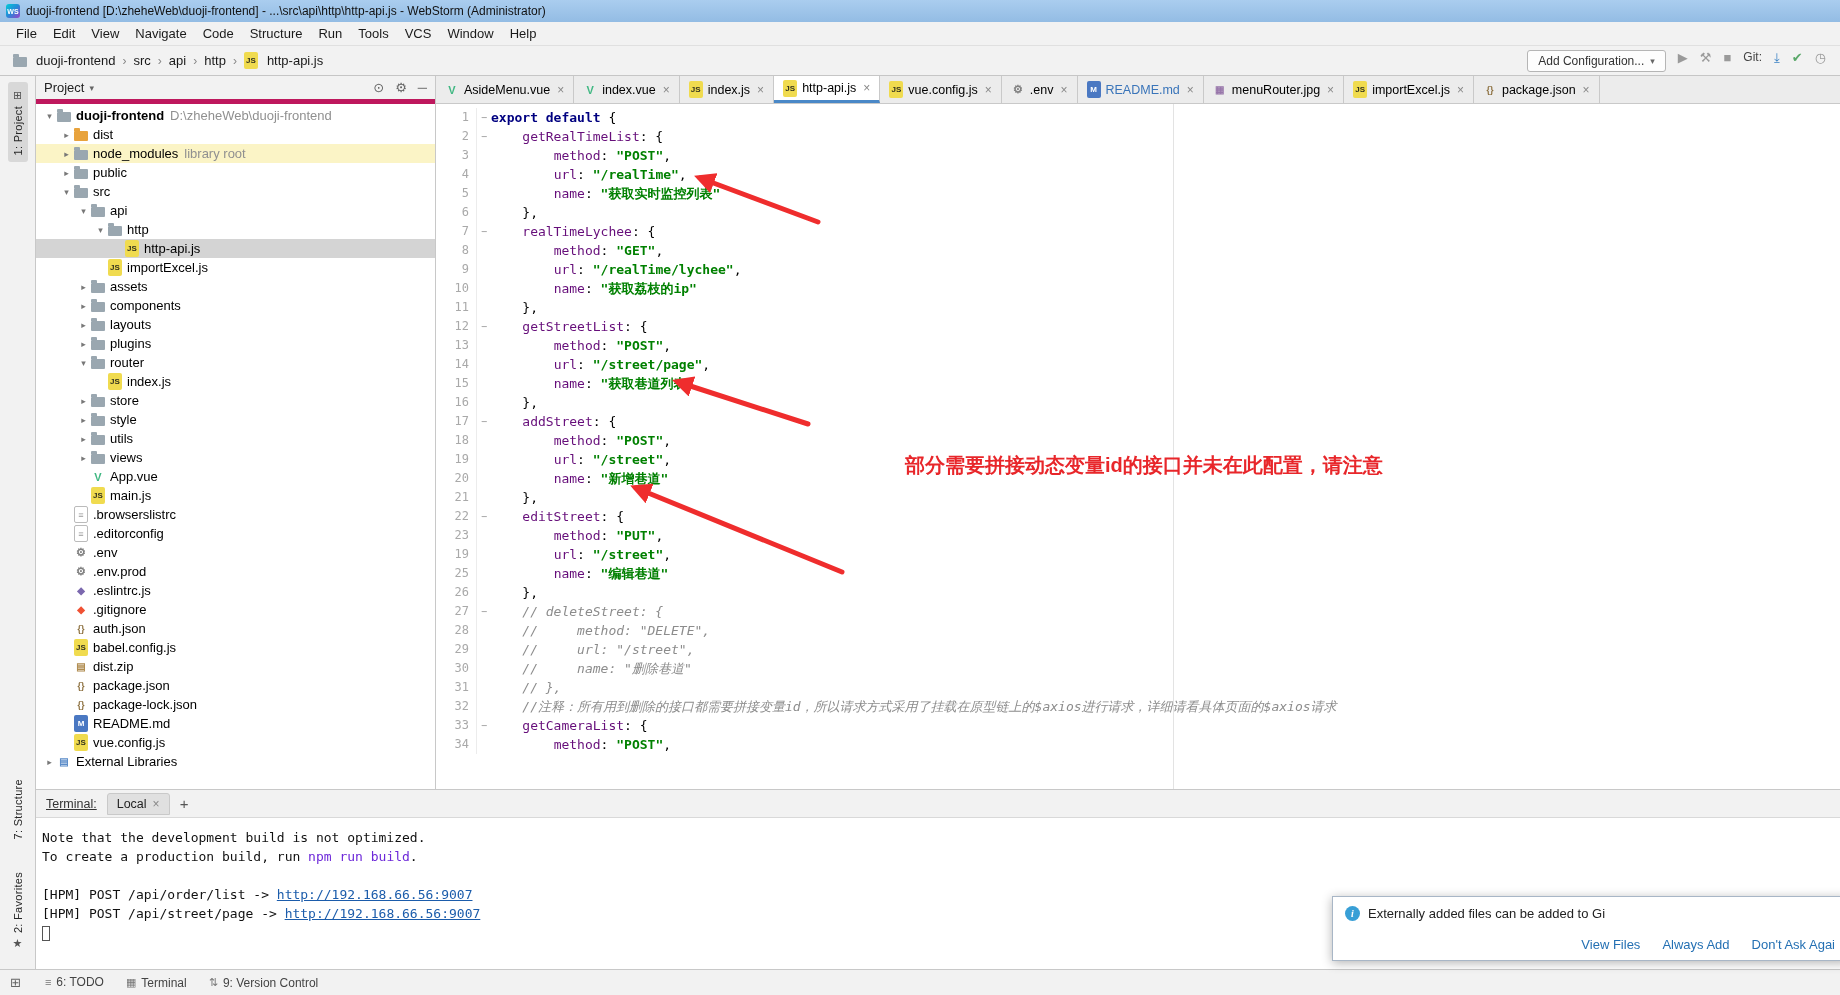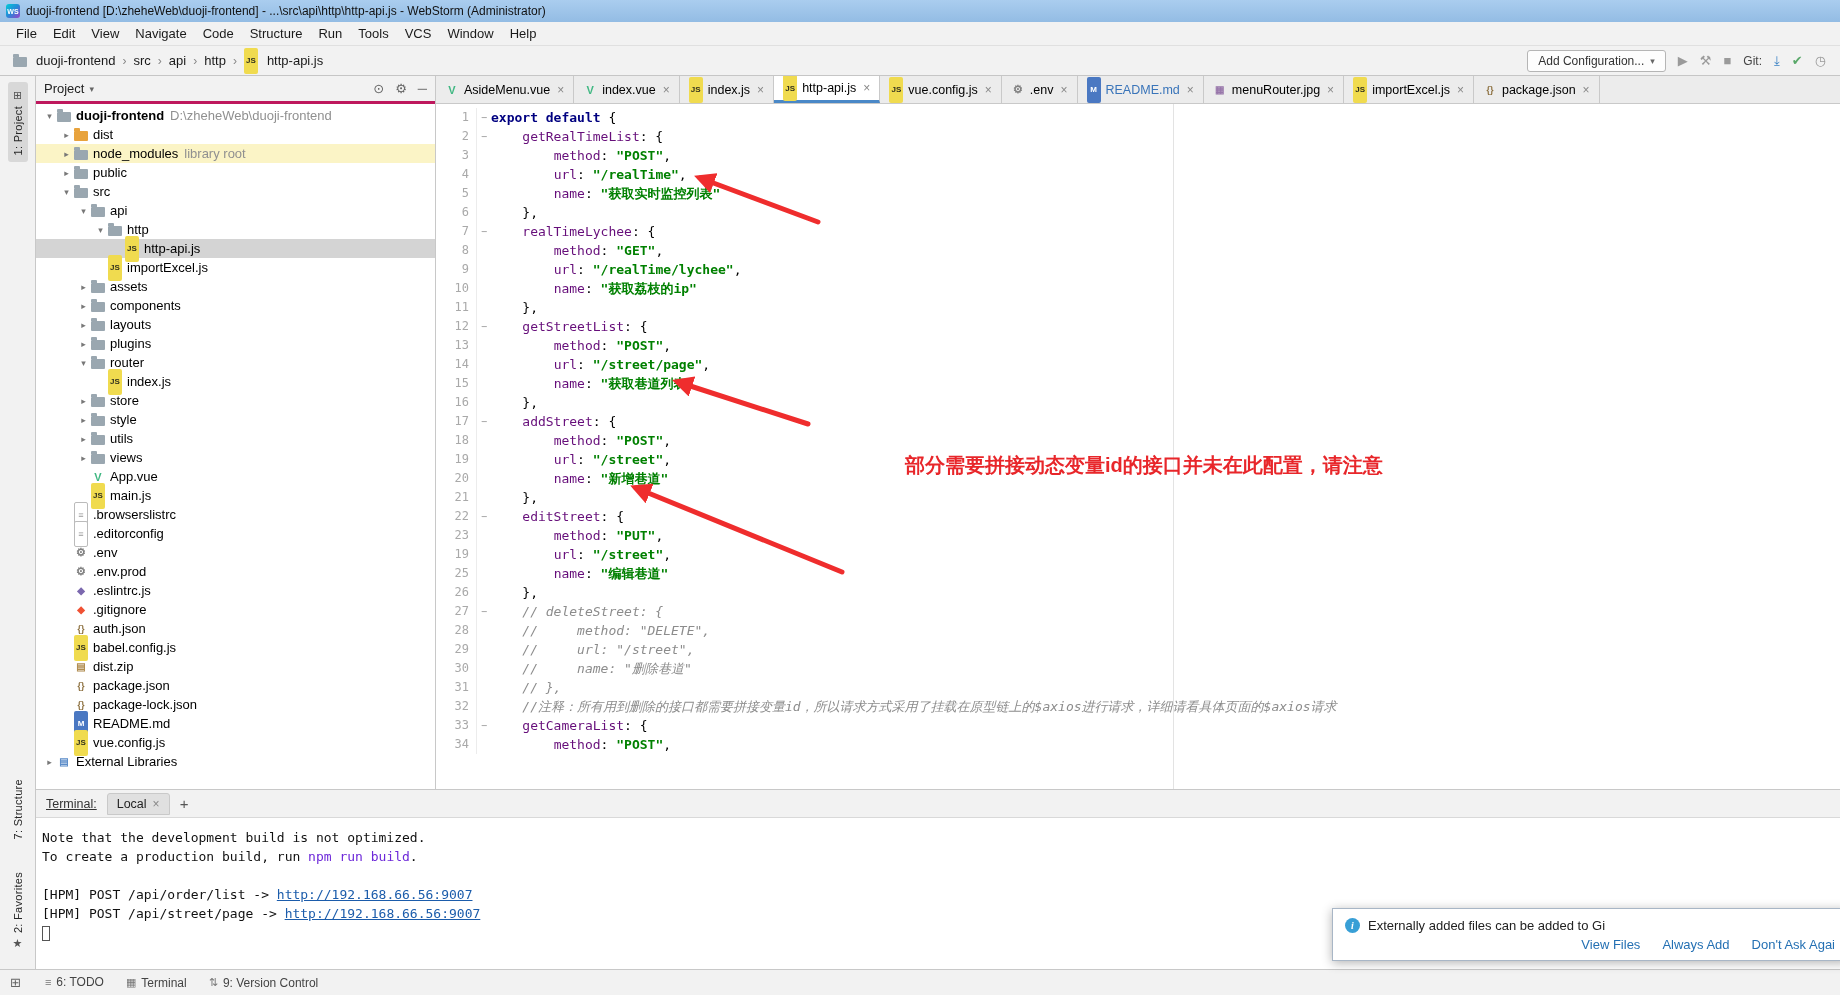--- a/index.html
+++ b/index.html
@@ -60,7 +60,7 @@
   
   .folder-ic { position:relative; display:inline-block; width:14px; height:10px; background:var(--fc,#9aa7b0); border-radius:1px; margin:2px 5px 0 0; flex:none; }
   .folder-ic::before { content:''; position:absolute; top:-3px; left:0; width:6px; height:3px; background:var(--fc,#9aa7b0); border-radius:1px 1px 0 0; }
-  .fic { display:inline-flex; align-items:center; justify-content:center; width:14px; height:26px; font-size:8px; font-weight:bold; border-radius:2px; margin-right:5px; flex:none; font-family:"Liberation Sans",sans-serif; }
+  .fic { display:inline-flex; align-items:center; justify-content:center; width:14px; height:17px; font-size:8px; font-weight:bold; border-radius:2px; margin-right:5px; flex:none; font-family:"Liberation Sans",sans-serif; }
   .ficon-js { background:#f0db4f; color:#32321e; }
   .ficon-vue { color:#41b883; font-size:11px; }
   .ficon-json { color:#8a6d3b; font-size:9px; }

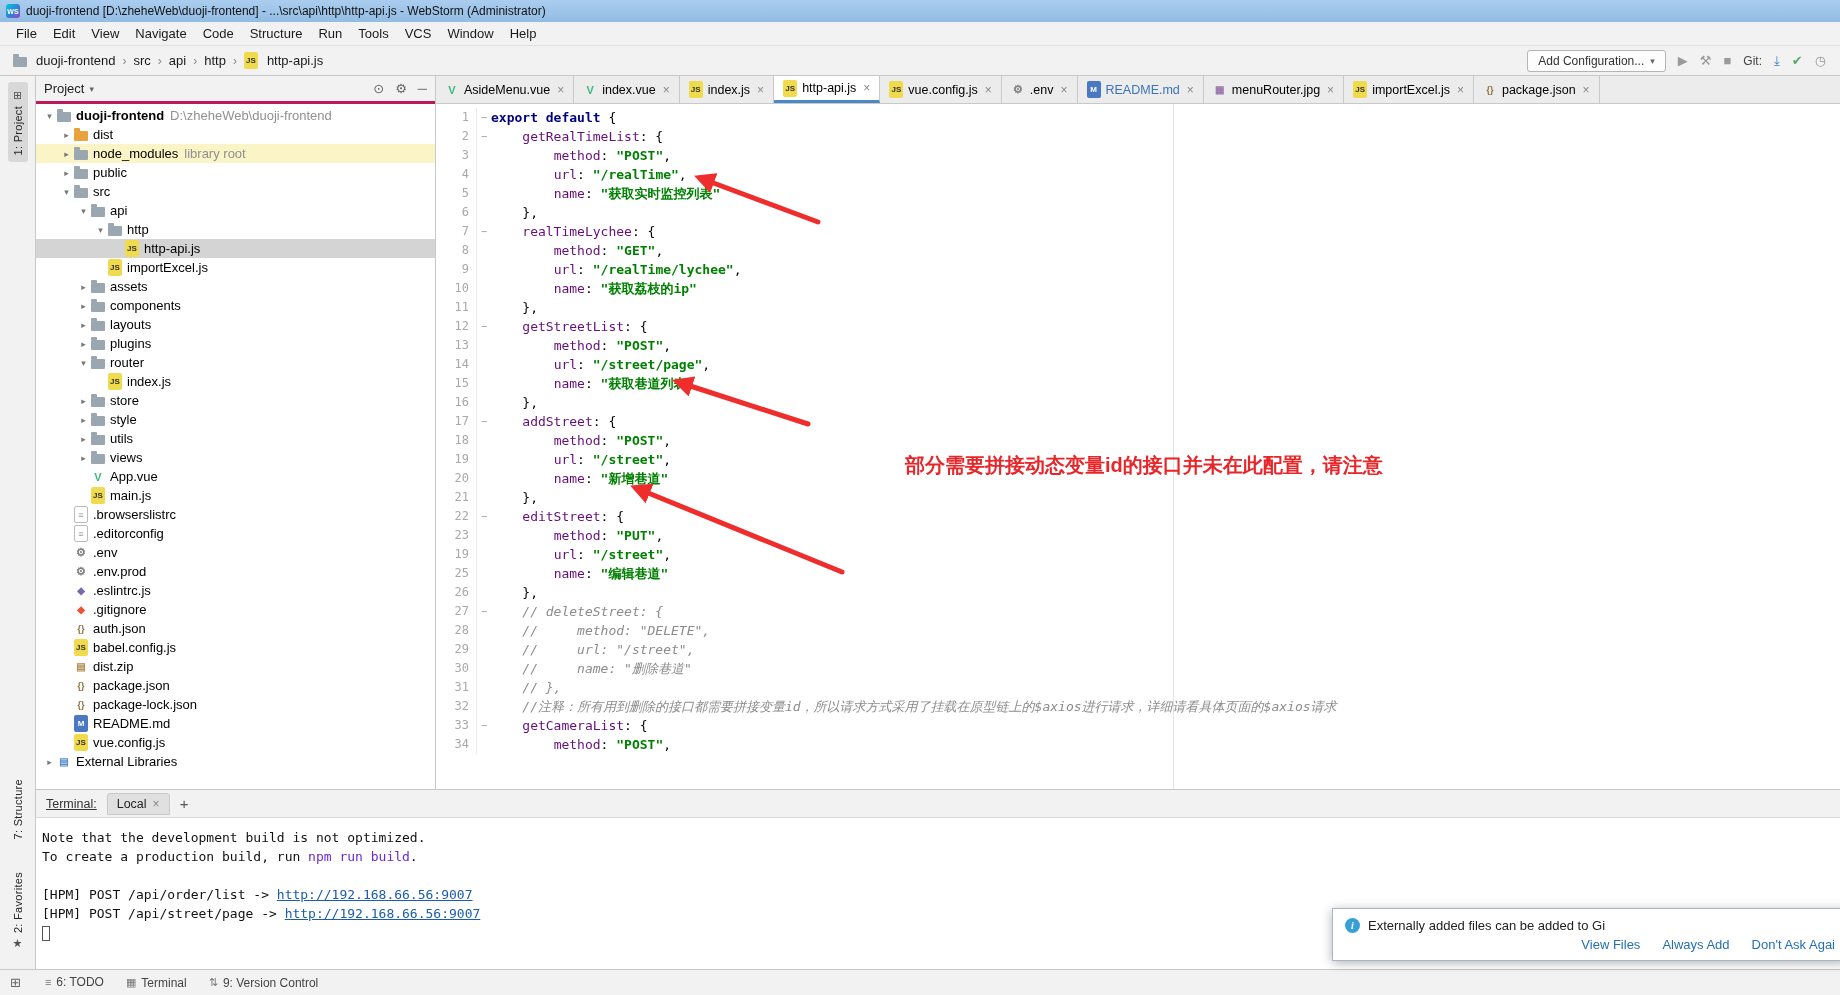--- a/index.html
+++ b/index.html
@@ -20,7 +20,7 @@
   .crumbs { display:flex; align-items:center; gap:4px; }
   .crumb { display:flex; align-items:center; gap:4px; padding:2px 3px; cursor:default; }
   .crumb-sep { color:#888; font-size:12px; }
-  .toolbar-right { margin-left:auto; display:flex; align-items:center; gap:12px; padding-right:14px; }
+  .toolbar-right { margin-left:auto; display:flex; gap:12px; padding-right:14px; }
   .addcfg { background:#fdfdfd; border:1px solid #b5b5b5; border-radius:3px; padding:3px 10px; font-size:12px; color:#333; display:flex; align-items:center; gap:6px; font-family:inherit; }
   .addcfg .caret { font-size:9px; color:#666; }
   .tbi { font-size:13px; cursor:default; }

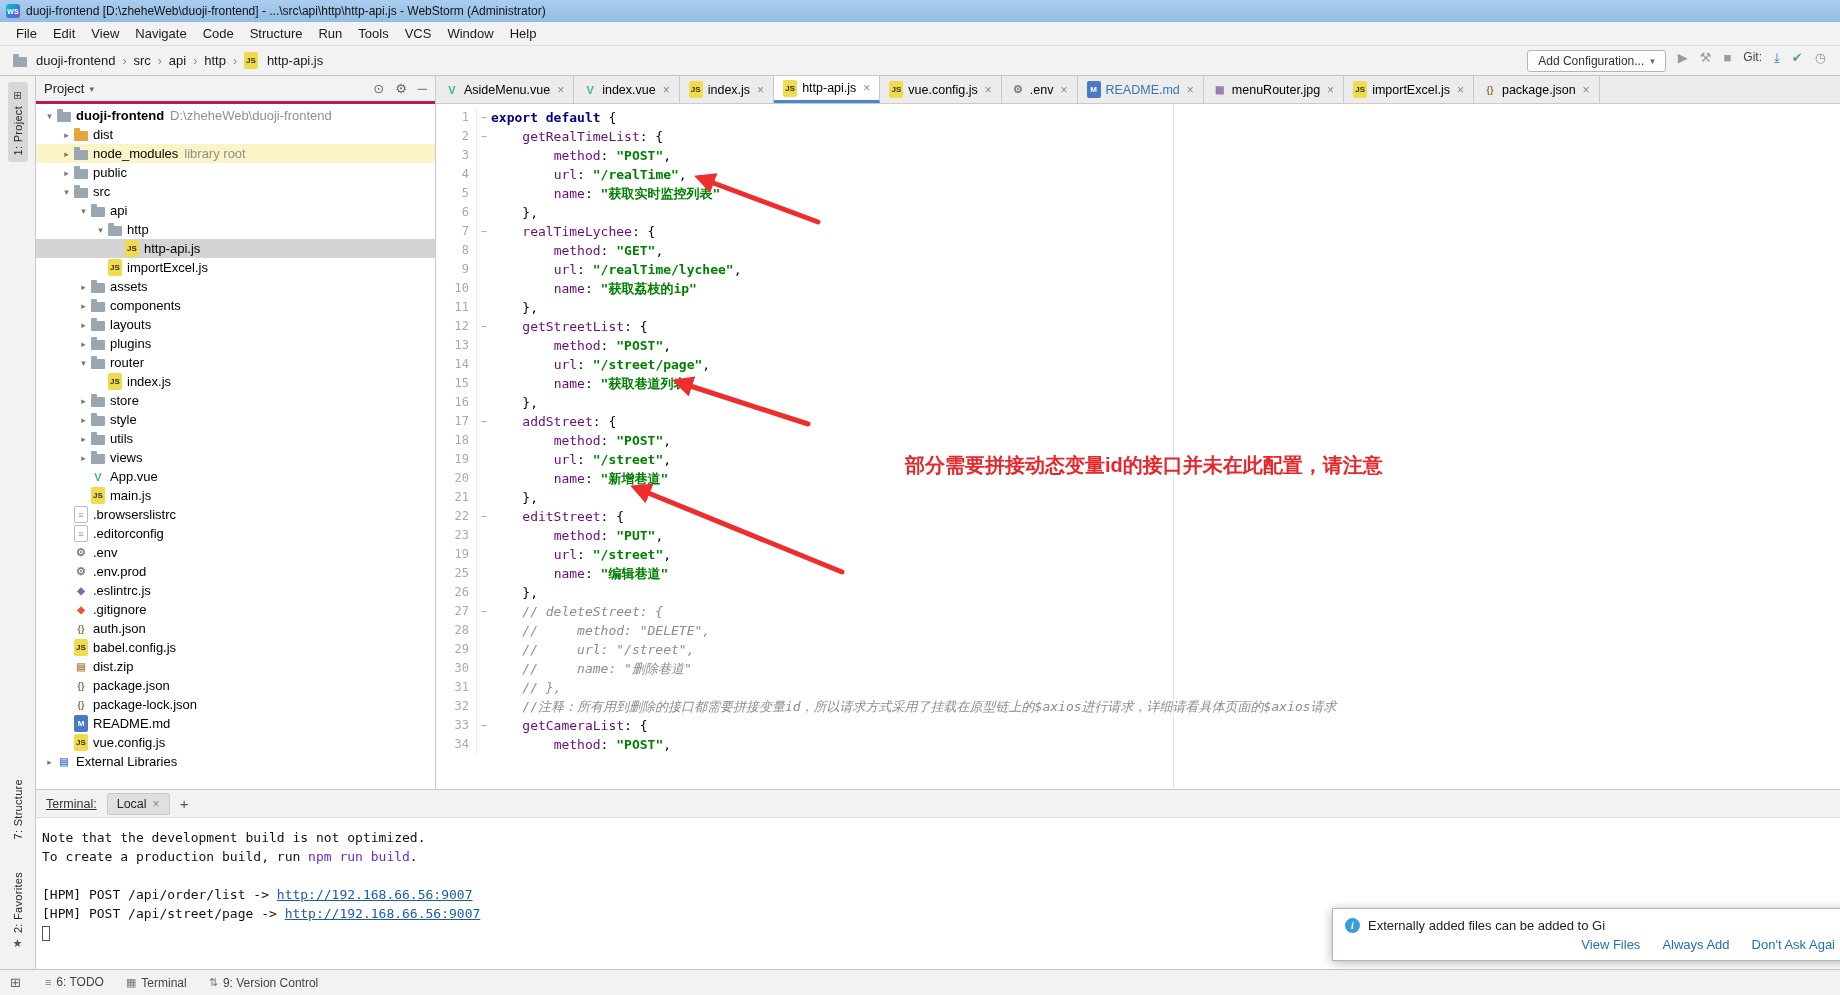--- a/index.html
+++ b/index.html
@@ -43,7 +43,7 @@
 
   
   .project-panel { width:400px; flex:none; border-right:1px solid #c8c8c8; display:flex; flex-direction:column; background:#fff; }
-  .panel-header { height:28px; background:#f2f2f2; border-bottom:3px solid #be185d; display:flex; align-items:center; padding:0 8px; flex:none; }
+  .panel-header { height:28px; background:#f2f2f2; border-bottom:5px solid #be185d; display:flex; align-items:center; padding:0 8px; flex:none; }
   .ph-title { display:flex; align-items:center; gap:5px; font-size:13px; color:#222; }
   .ph-title .caret { font-size:9px; color:#666; }
   .ph-icons { margin-left:auto; display:flex; gap:11px; color:#666; font-size:13px; }

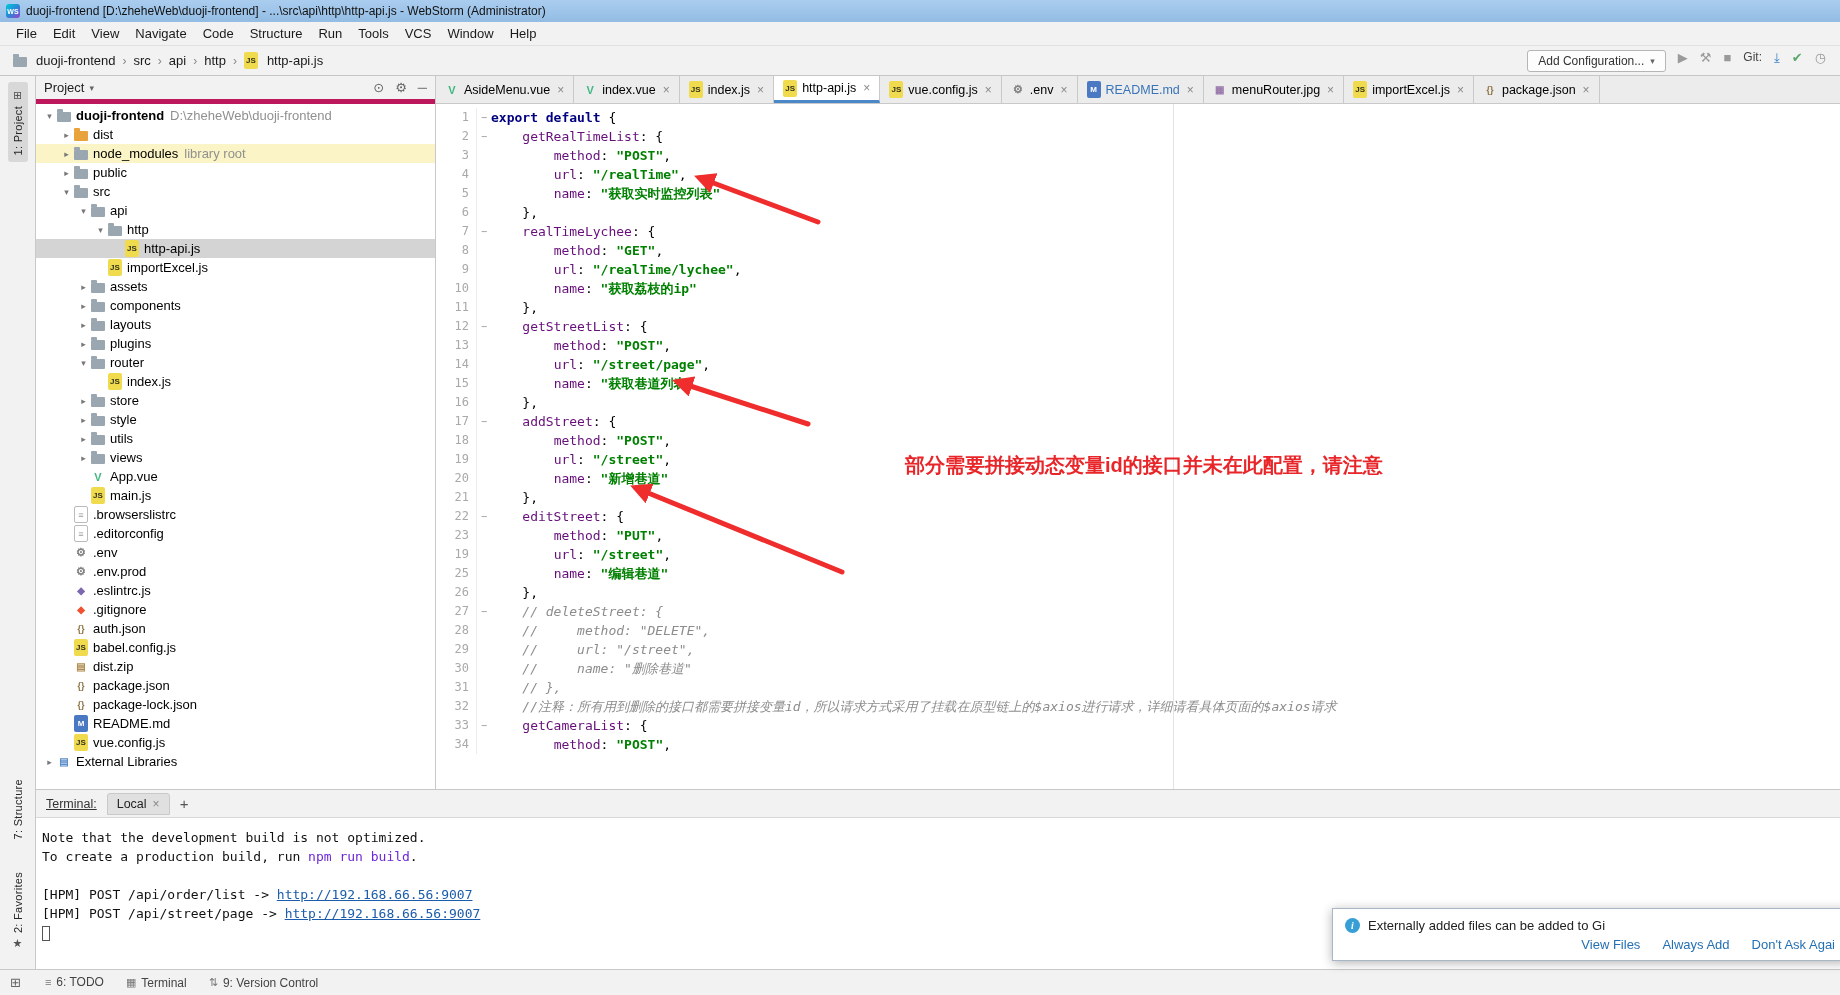--- a/index.html
+++ b/index.html
@@ -123,7 +123,7 @@
   .notification { position:absolute; right:-8px; bottom:34px; width:516px; background:#fff; border:1px solid #a8b6c6; box-shadow:0 2px 10px rgba(0,0,0,.3); padding:9px 12px 8px 12px; z-index:60; font-size:13px; }
   .notif-row1 { display:flex; align-items:center; gap:8px; white-space:nowrap; overflow:hidden; color:#222; }
   .info-ic { width:15px; height:15px; border-radius:50%; background:#389fd6; color:#fff; font-size:10px; font-style:italic; font-weight:bold; display:flex; align-items:center; justify-content:center; flex:none; font-family:"Liberation Serif",serif; }
-  .notif-row2 { margin-top:4px; text-align:right; white-space:nowrap; overflow:hidden; }
+  .notif-row2 { margin-top:16px; text-align:right; white-space:nowrap; overflow:hidden; }
   .notif-link { color:#2470b3; margin-left:22px; cursor:pointer; }
 </style>
 </head>

